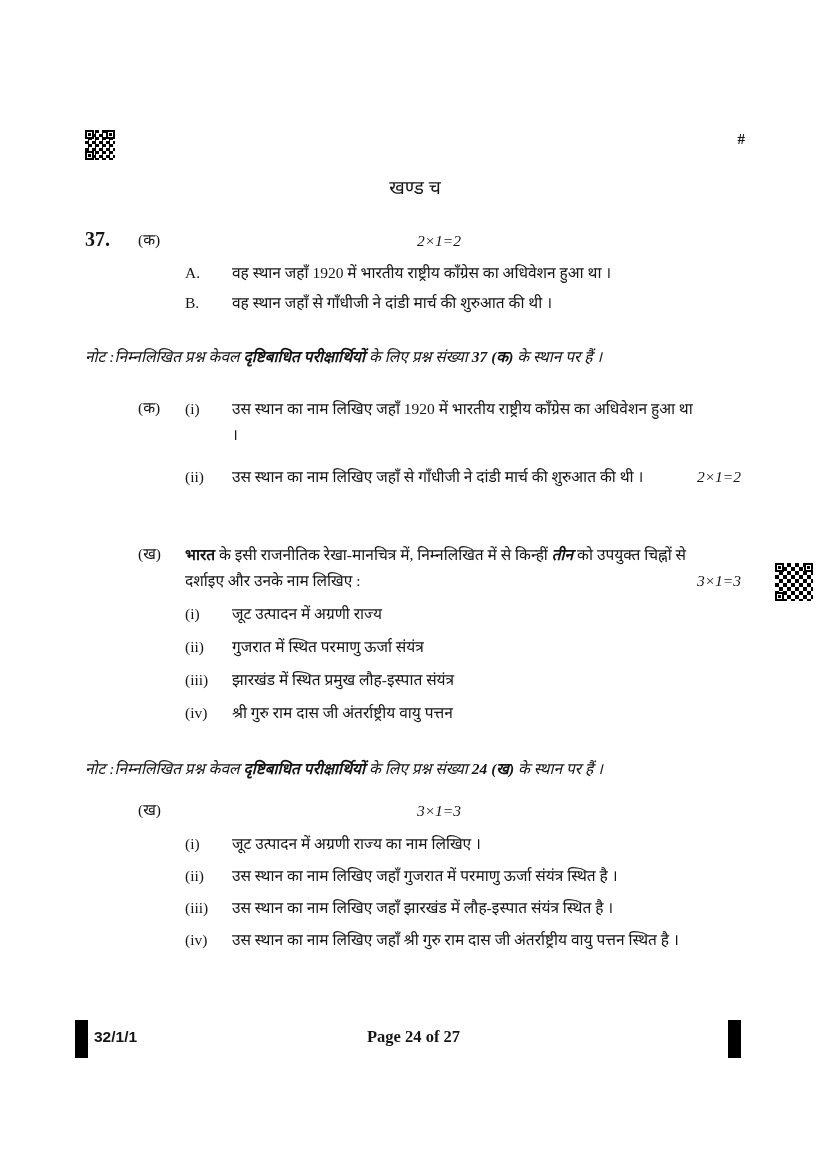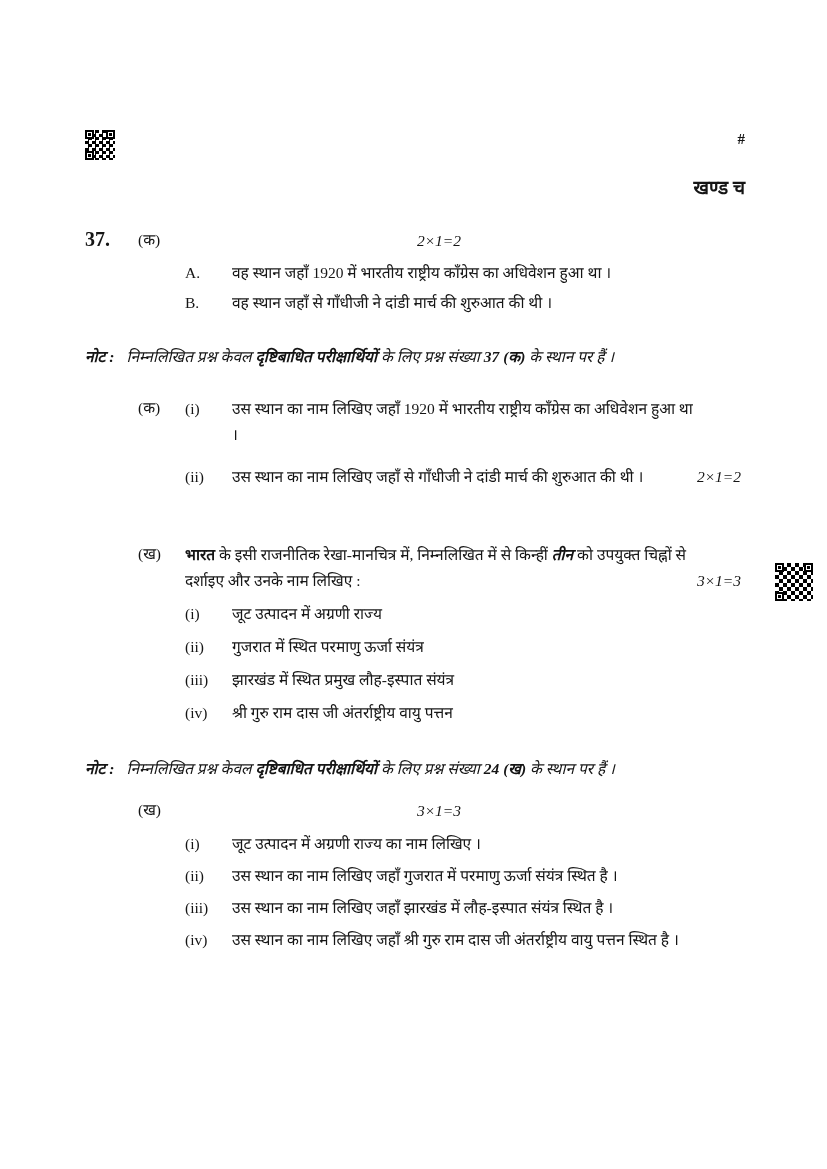--- a/index.html
+++ b/index.html
@@ -32,7 +32,7 @@
   .qr::before{left:0;top:0;}
   .qr::after{right:0;top:0;}
   .qr i{left:0;bottom:0;display:block;}
-  .title{text-align:right;font-weight:bold;font-size:19px;margin-top:12px;}
+  .title{text-align:center;font-weight:normal;font-size:19px;margin-top:12px;}
   .subrow{position:relative;text-align:center;font-weight:bold;font-size:17px;margin-top:8px;}
   .marks{font-style:italic;font-weight:normal;font-size:15.5px;white-space:nowrap;}
   .marks-abs{position:absolute;right:0;top:2px;}

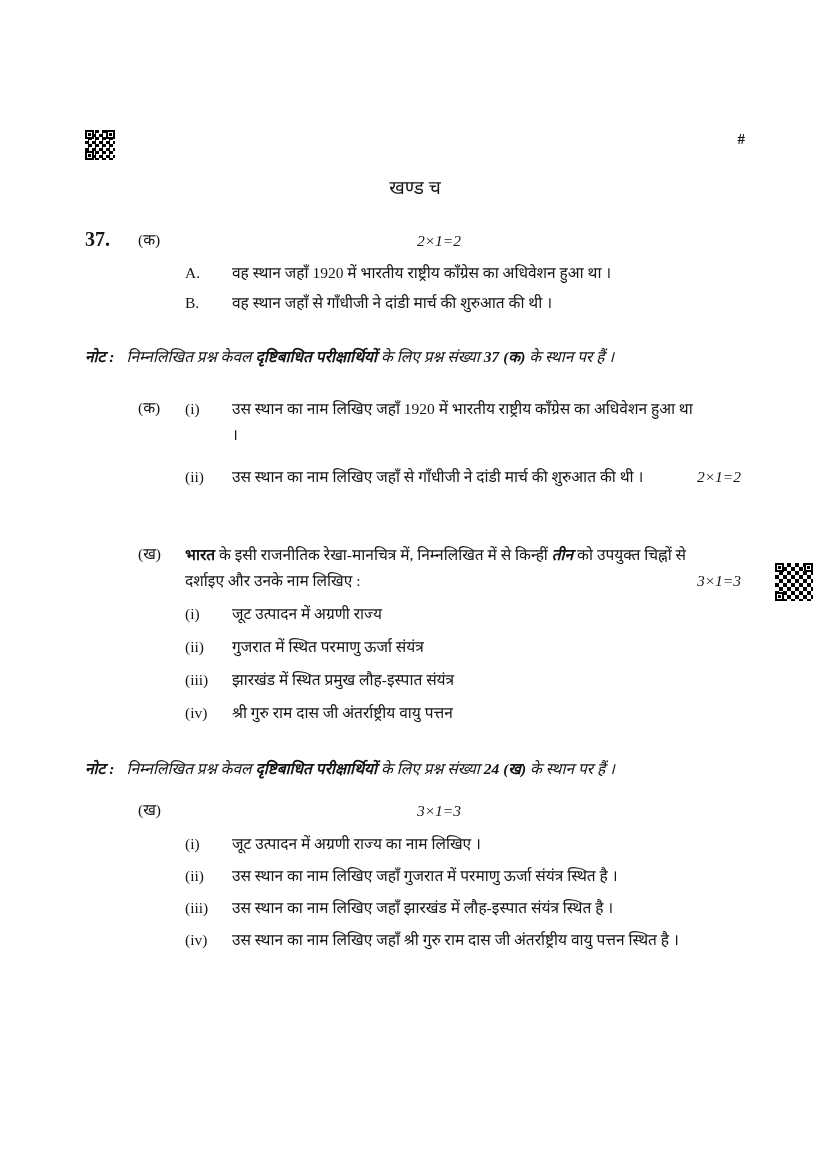--- a/index.html
+++ b/index.html
@@ -52,7 +52,7 @@
   .mt30{margin-top:30px;}
   .mt52{margin-top:52px;}
   .note{font-style:italic;line-height:26px;}
-  .note-label{font-weight:bold;margin-right:12px;}
+  .note-label{font-weight:normal;margin-right:0;}
   .note b{font-weight:bold;font-style:italic;}
   .bvi-lead{font-style:italic;}
   .footer{position:absolute;left:0;right:0;top:1018px;height:44px;}

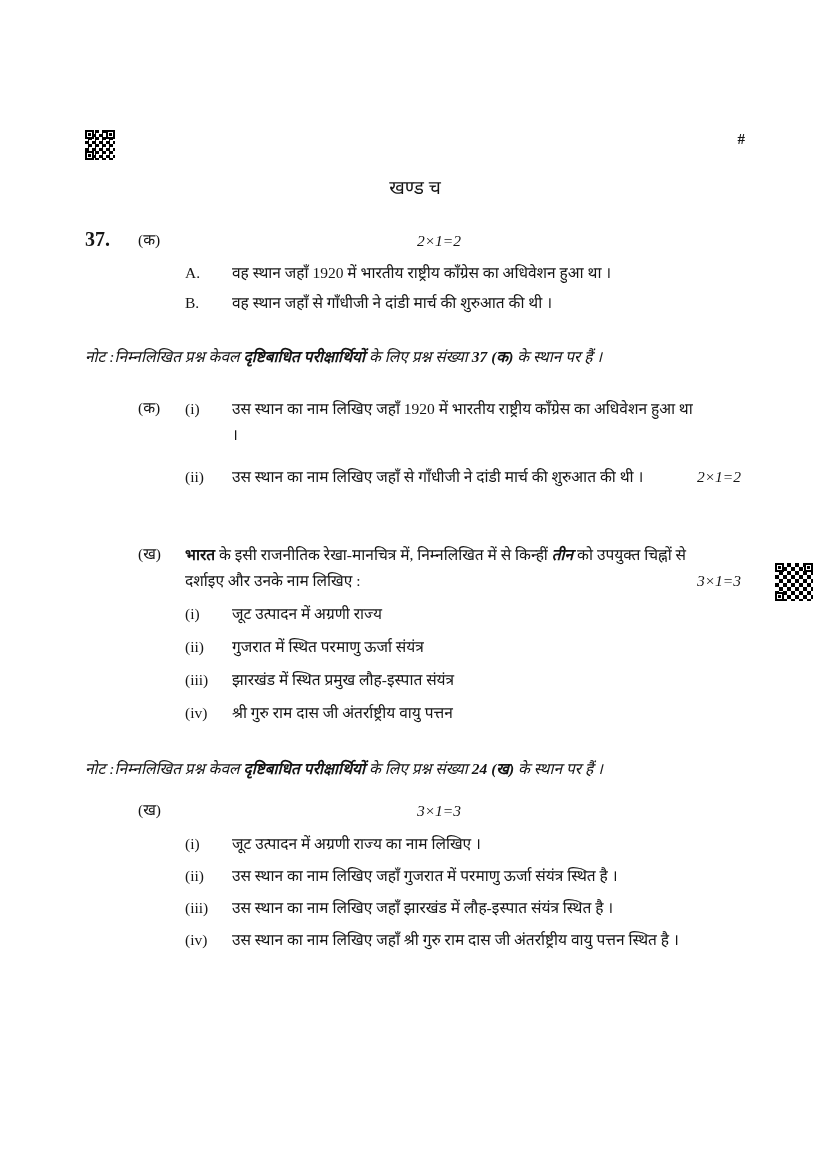--- a/index.html
+++ b/index.html
@@ -194,6 +194,12 @@
 
   </div>
 
+  <div class="footer">
+    <div class="bar bar-left"></div>
+    <div class="footer-code">32/1/1</div>
+    <div class="footer-page">Page 24 of 27</div>
+    <div class="bar bar-right"></div>
+  </div>
 
 </div>
 

